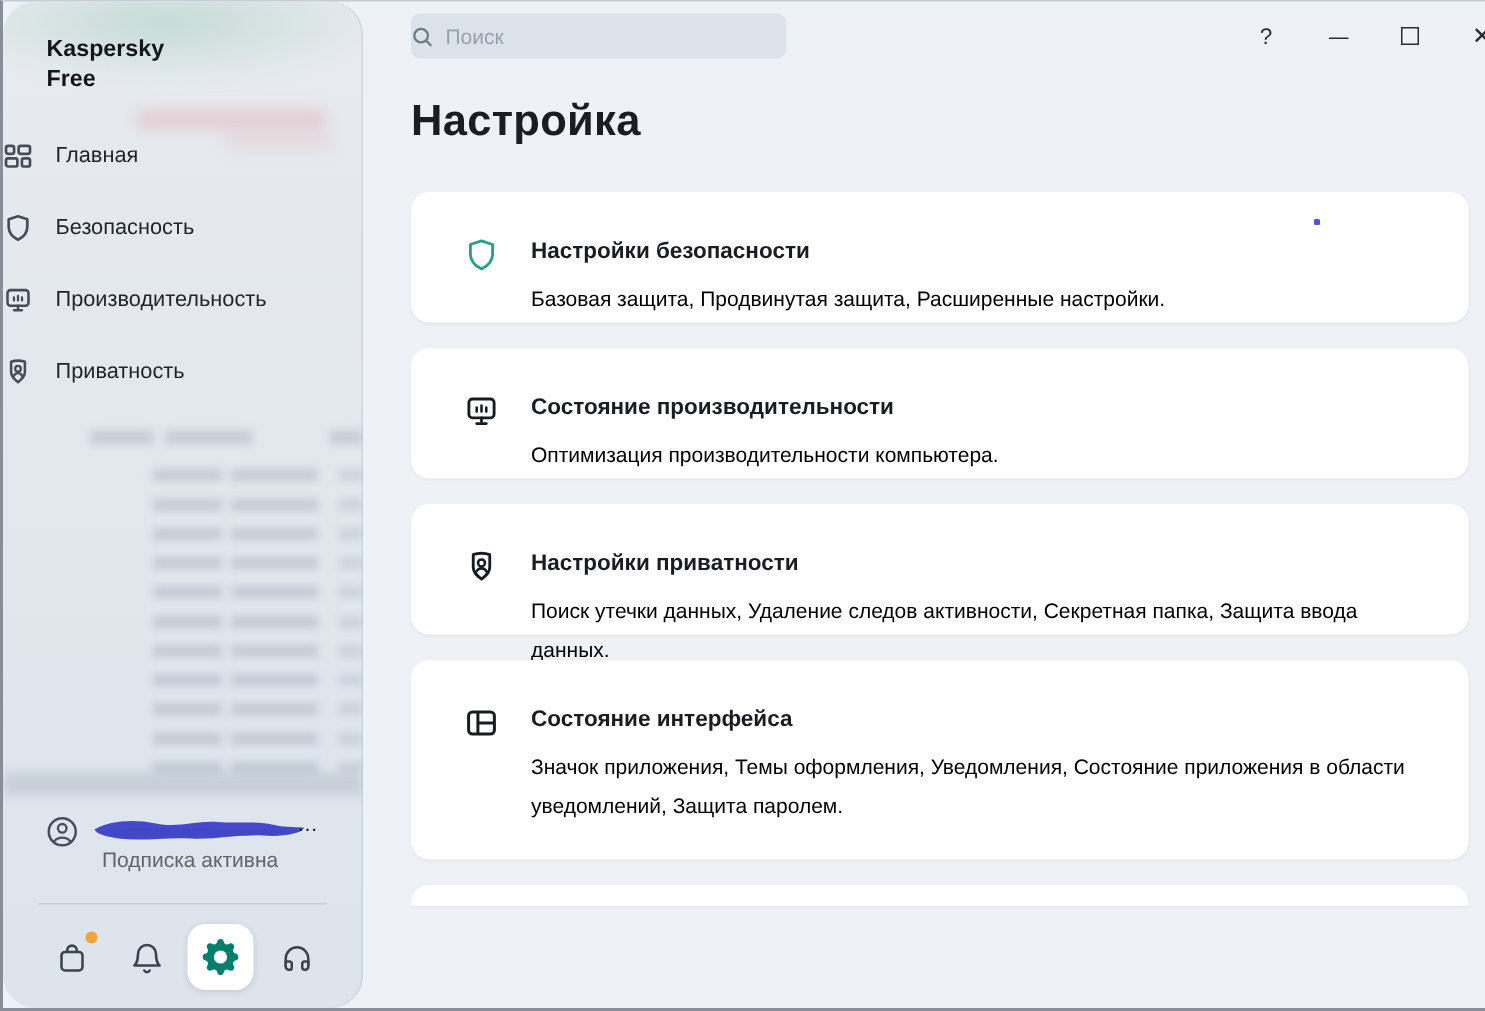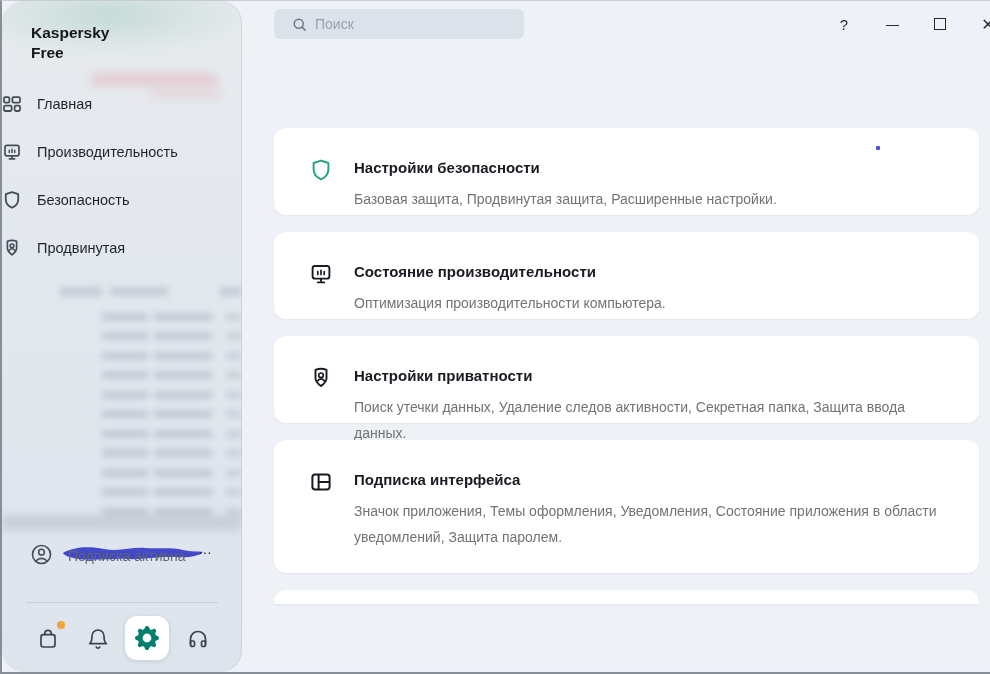--- a/index.html
+++ b/index.html
@@ -65,7 +65,7 @@
   .main { position:absolute; left:240px; top:0; width:750px; height:100%; }
 
   .search { position:absolute; left:32px; top:8px; width:250px; height:30px; background:#dce2e9;
-            border-radius:6px; display:flex; align-items:center; padding:0 18px; gap:8px; }
+            border-radius:6px; display:flex; align-items:center; padding:0 0; gap:8px; }
   .search .sicon { width:15px; height:15px; color:#6f7a85; flex:0 0 15px; display:flex; }
   .search input { border:none; background:transparent; outline:none; width:100%;
                   font-size:14px; color:#2f353c; font-family:inherit; }

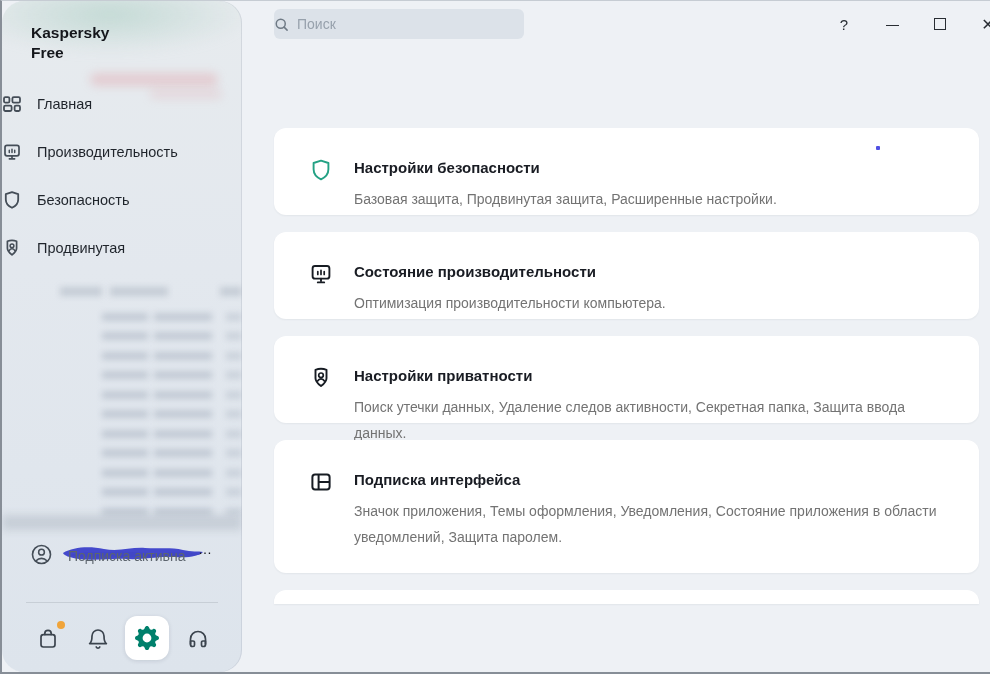--- a/index.html
+++ b/index.html
@@ -236,6 +236,7 @@
       </div>
     <div class="wc wc-close">✕</div>
 
+    <h1 class="page-title">Настройка</h1>
 
     <section class="cards">
 

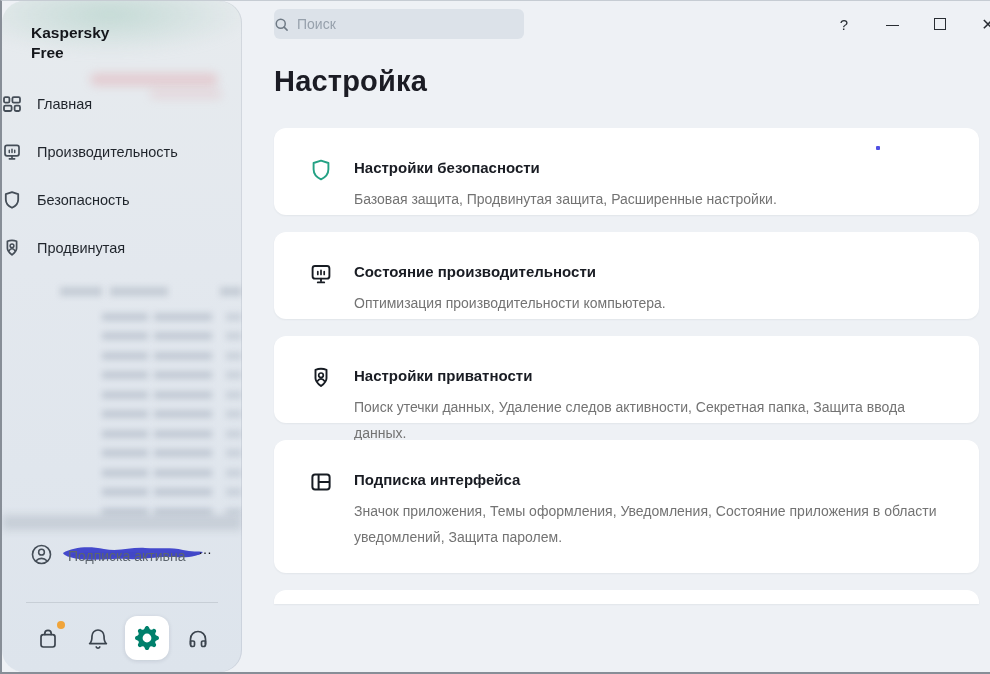--- a/index.html
+++ b/index.html
@@ -137,6 +137,14 @@
       </div>
       <div class="nav-item">
         <span class="nicon">
+          <svg viewBox="0 0 20 20" width="20" height="20" fill="none" stroke="currentColor" stroke-width="1.8" stroke-linejoin="round">
+            <path d="M10 2.2 L16.2 4.2 V9.4 C16.2 13.4 13.4 16.2 10 17.8 C6.6 16.2 3.8 13.4 3.8 9.4 V4.2 Z"></path>
+          </svg>
+        </span>
+        <span>Безопасность</span>
+      </div>
+      <div class="nav-item">
+        <span class="nicon">
           <svg viewBox="0 0 20 20" width="20" height="20" fill="none" stroke="currentColor" stroke-width="1.7" stroke-linecap="round">
             <rect x="3" y="3.4" width="14" height="10.4" rx="2"></rect>
             <path d="M7.3 8.2v2.2 M10 7.2v3.2 M12.7 8.2v2.2" stroke-width="1.5"></path>
@@ -144,14 +152,6 @@
           </svg>
         </span>
         <span>Производительность</span>
-      </div>
-      <div class="nav-item">
-        <span class="nicon">
-          <svg viewBox="0 0 20 20" width="20" height="20" fill="none" stroke="currentColor" stroke-width="1.8" stroke-linejoin="round">
-            <path d="M10 2.2 L16.2 4.2 V9.4 C16.2 13.4 13.4 16.2 10 17.8 C6.6 16.2 3.8 13.4 3.8 9.4 V4.2 Z"></path>
-          </svg>
-        </span>
-        <span>Безопасность</span>
       </div>
       <div class="nav-item">
         <span class="nicon">

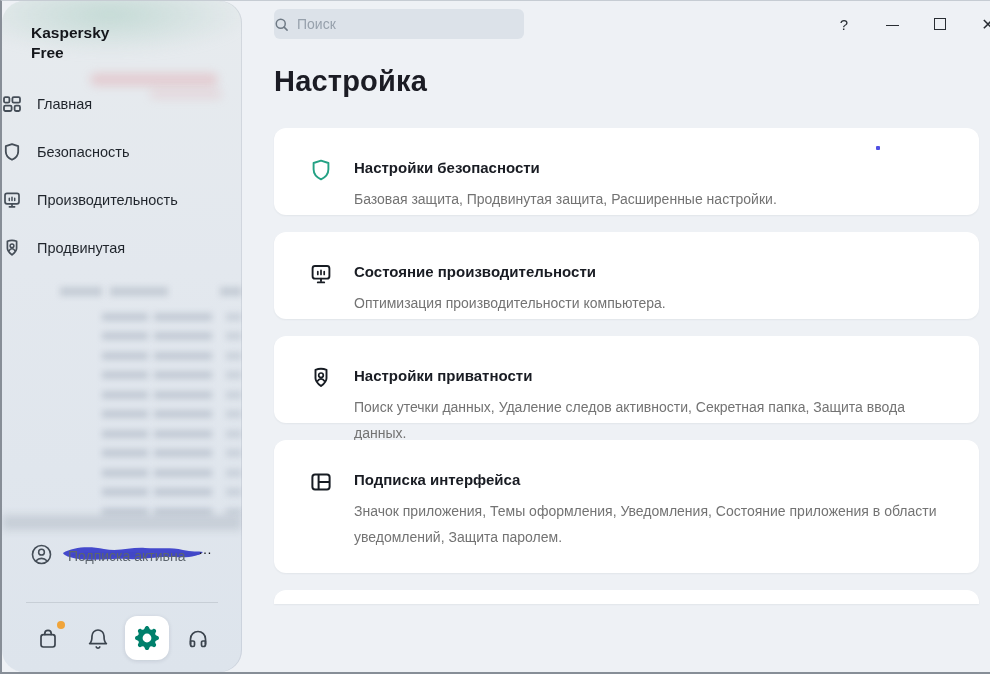--- a/index.html
+++ b/index.html
@@ -91,7 +91,7 @@
   .cicon-teal { color:#23a184; }
   .cicon-dark { color:#171c23; }
   .card h3 { position:absolute; left:80px; top:31px; font-size:15px; font-weight:700; color:#191c23; }
-  .card p { position:absolute; left:80px; top:58px; font-size:14px; color:#737373;
+  .card p { position:absolute; left:80px; top:58px; font-size:14px; color:#000000;
             line-height:26px; max-width:600px; }
   .card-stub { height:14px; border-radius:12px 12px 0 0; background:#fff;
                box-shadow:0 1px 2px rgba(40,50,70,.06); cursor:pointer; }

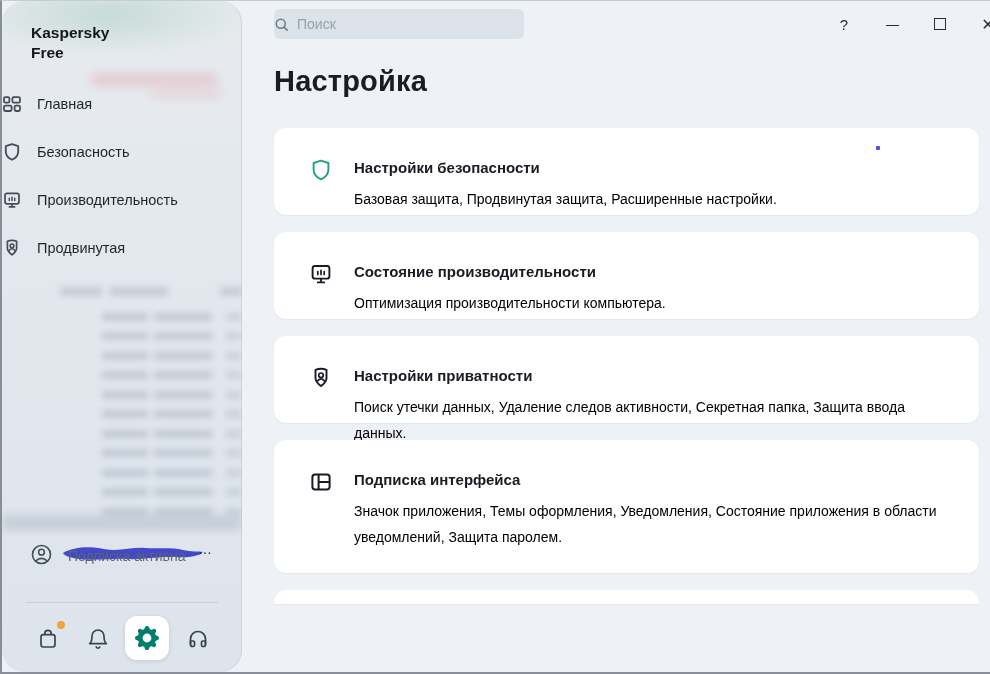--- a/index.html
+++ b/index.html
@@ -161,7 +161,7 @@
             <path d="M7.2 12.6c.6-1.1 1.6-1.8 2.8-1.8s2.2.7 2.8 1.8" stroke-width="1.5" stroke-linecap="round"></path>
           </svg>
         </span>
-        <span>Продвинутая</span>
+        <span>Приватность</span>
       </div>
     </nav>
 

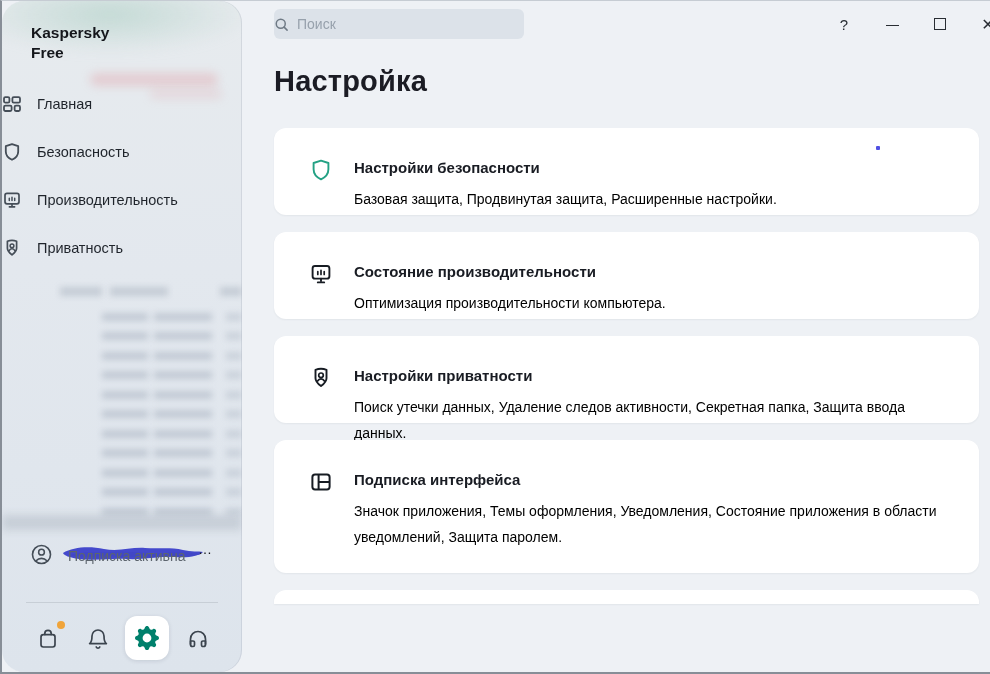--- a/index.html
+++ b/index.html
@@ -281,7 +281,7 @@
             <path d="M9.6 4.6v14.8 M9.6 12h11"></path>
           </svg>
         </span>
-        <h3>Подписка интерфейса</h3>
+        <h3>Состояние интерфейса</h3>
         <p>Значок приложения, Темы оформления, Уведомления, Состояние приложения в области уведомлений, Защита паролем.</p>
       </div>
 

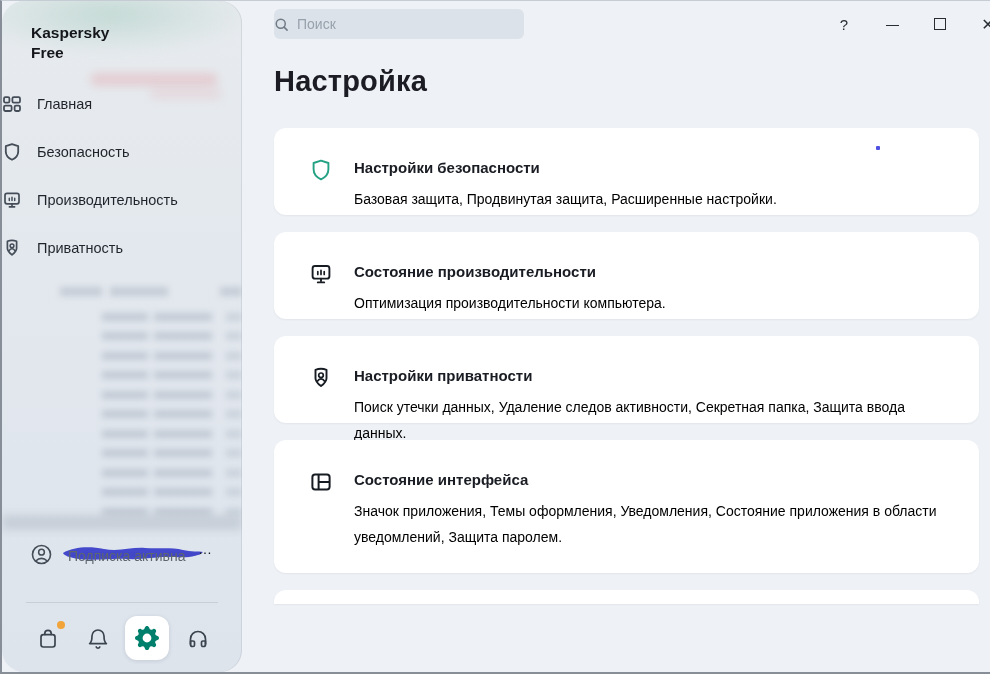--- a/index.html
+++ b/index.html
@@ -45,7 +45,7 @@
   .avatar { position:absolute; left:28px; top:4px; width:23px; height:23px; color:#454e58; }
   .scribble { position:absolute; left:57px; top:3px; }
   .redact-dots { position:absolute; left:196px; top:2px; font-size:14px; color:#15181d; letter-spacing:1px; }
-  .sub-status { position:absolute; left:66px; top:9px; font-size:14px; color:#5d656e; }
+  .sub-status { position:absolute; left:66px; top:26px; font-size:14px; color:#5d656e; }
 
   .side-divider { position:absolute; left:24px; top:601px; width:192px; height:1px;
                   background:#c7ced6; z-index:2; }

